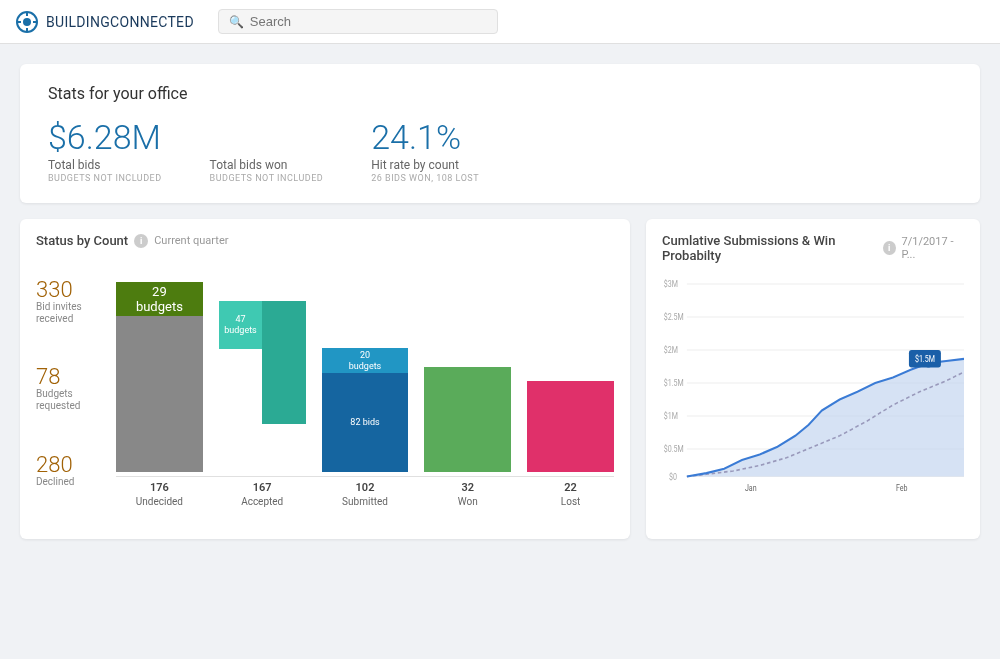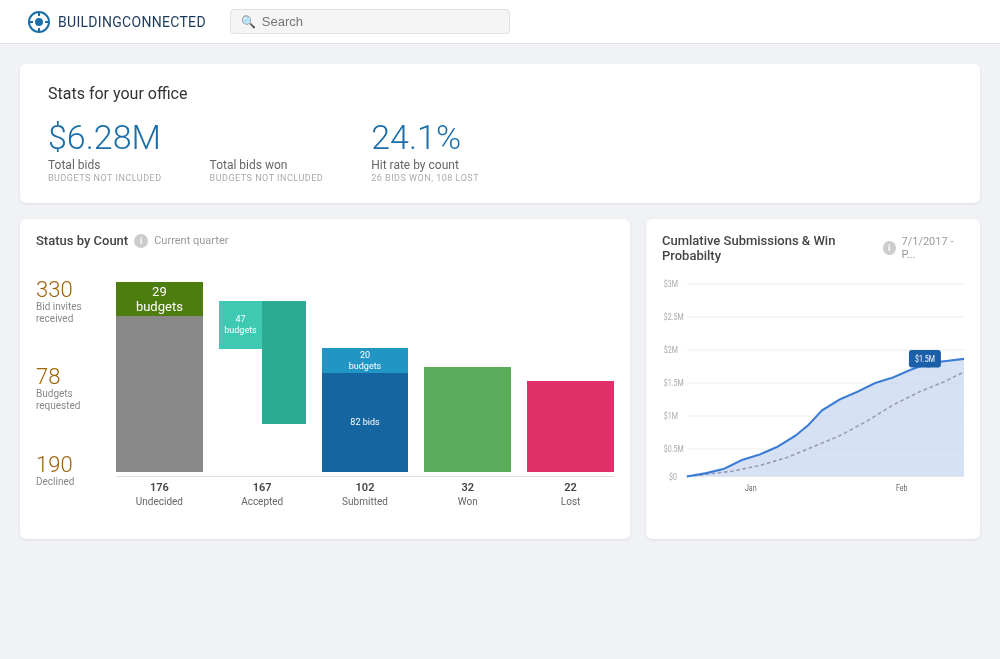--- a/index.html
+++ b/index.html
@@ -17,7 +17,7 @@
       height: 44px;
       display: flex;
       align-items: center;
-      padding: 0 28px;
+      padding: 0 16px;
       border-bottom: 1px solid #e0e0e0;
       gap: 16px;
     }

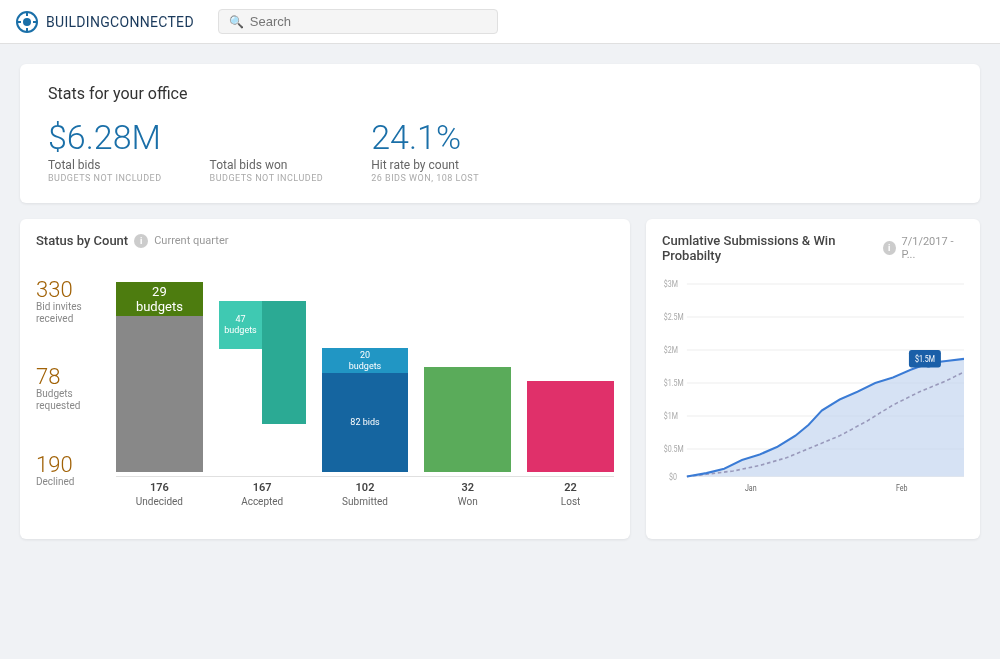--- a/index.html
+++ b/index.html
@@ -294,7 +294,7 @@
             <div class="left-stat-label">Budgets<br>requested</div>
           </div>
           <div class="left-stat">
-            <div class="left-stat-num">190</div>
+            <div class="left-stat-num">280</div>
             <div class="left-stat-label">Declined</div>
           </div>
         </div>

